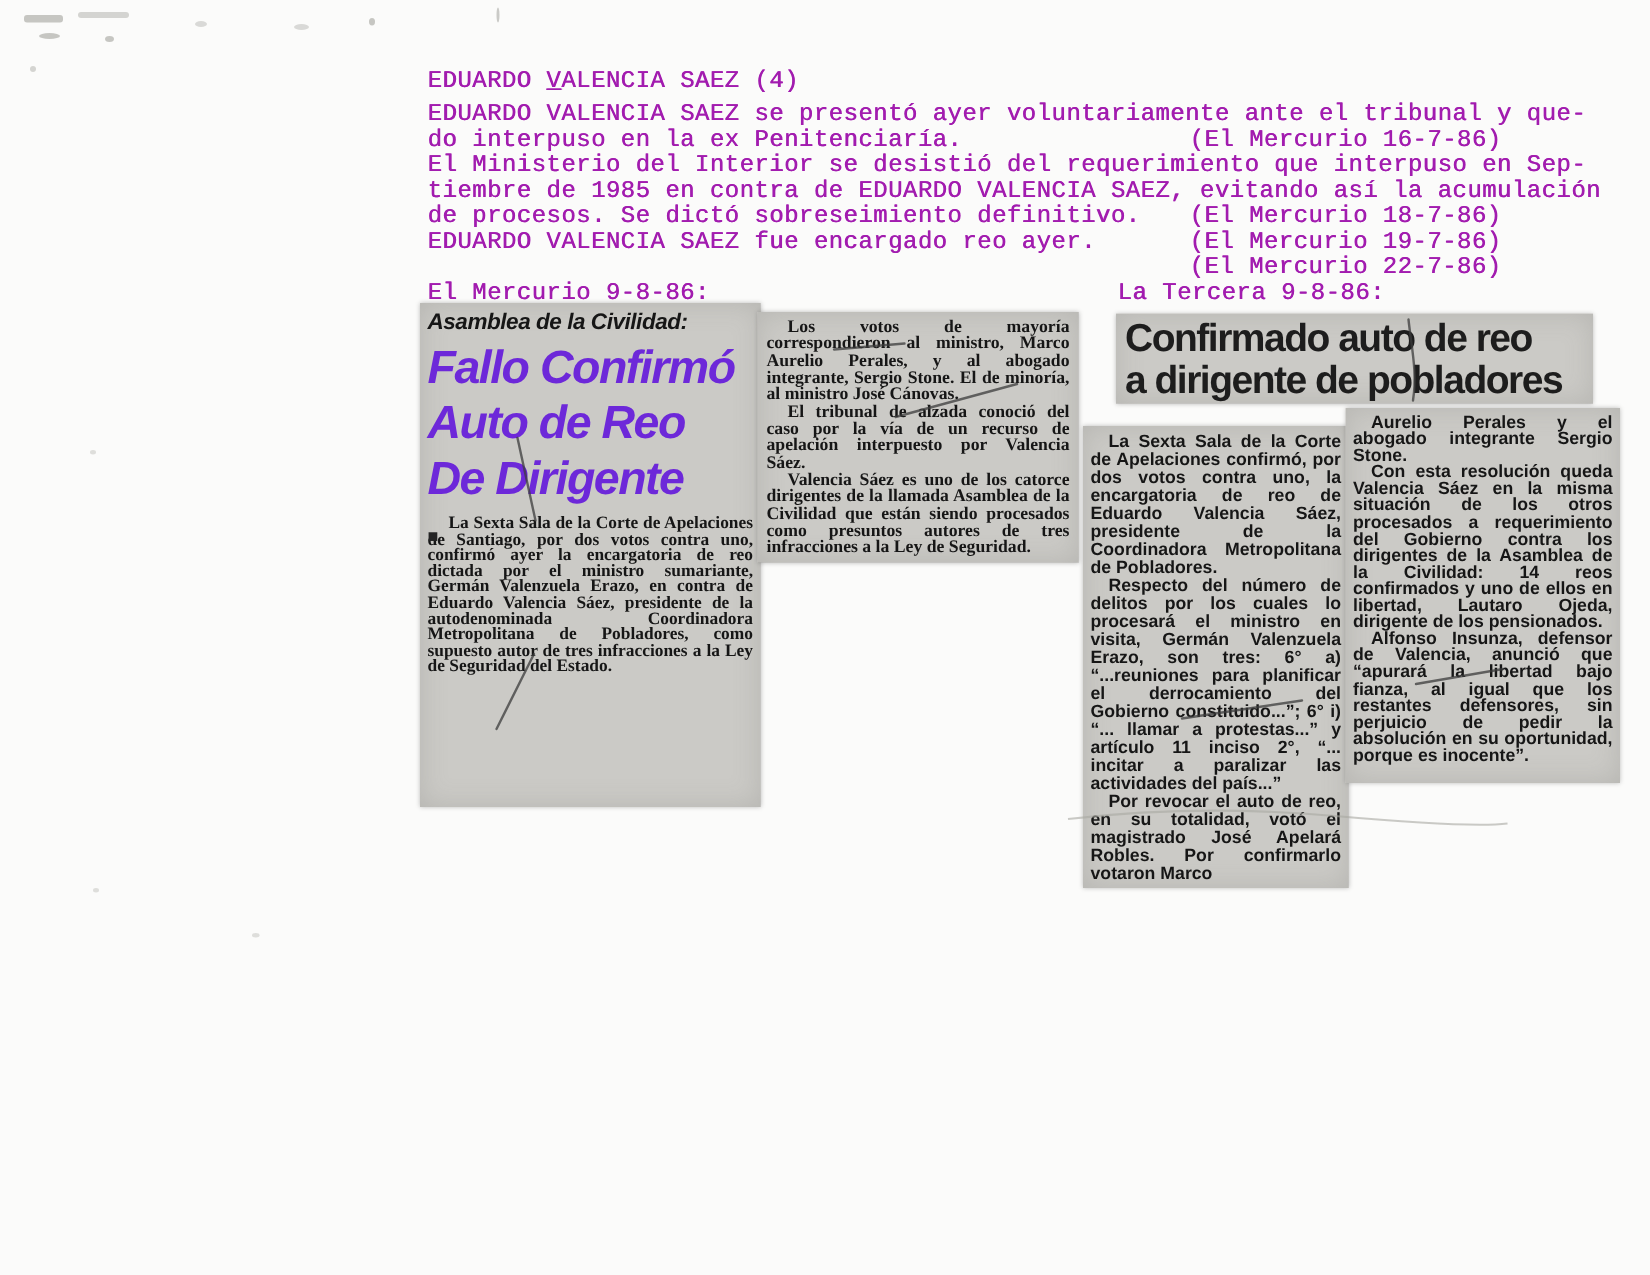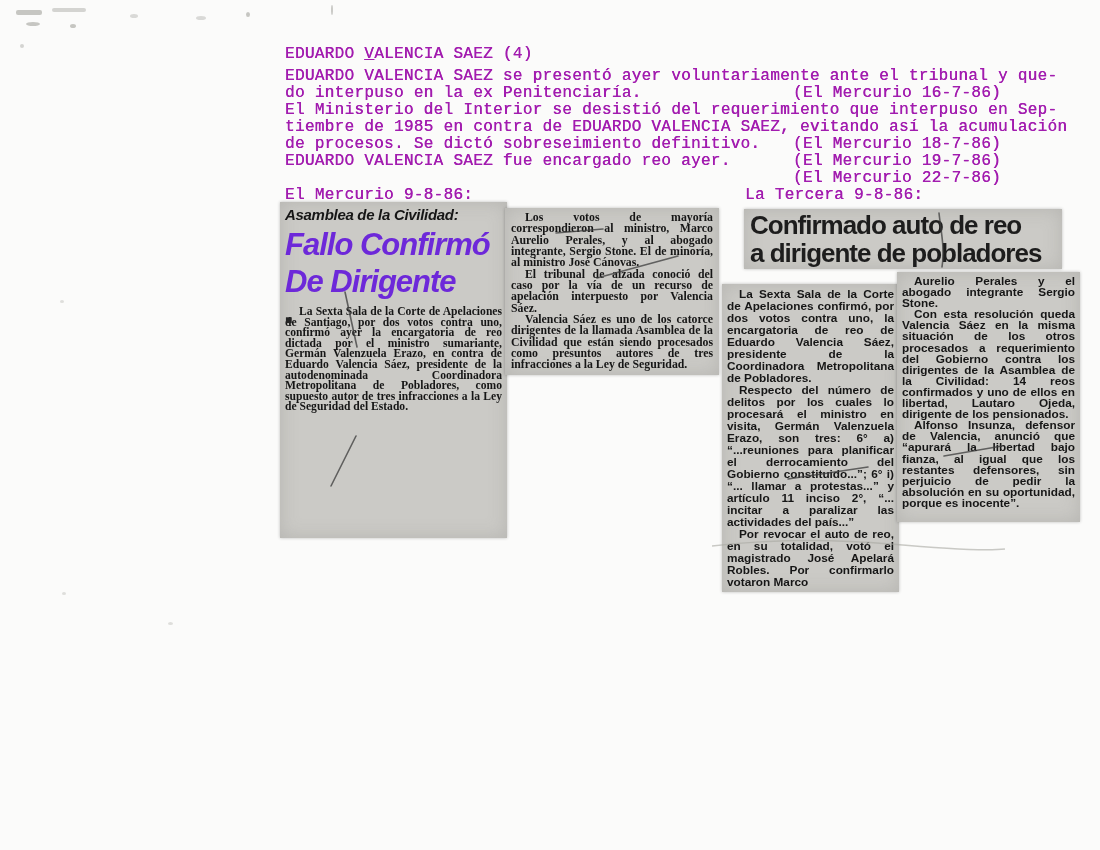--- a/index.html
+++ b/index.html
@@ -108,6 +108,7 @@
     <div class="kicker">Asamblea de la Civilidad:</div>
     <div class="headline-left">
       <div>Fallo Confirmó</div>
+      <div>Auto de Reo</div>
       <div>De Dirigente</div>
     </div>
     <div class="deck">

